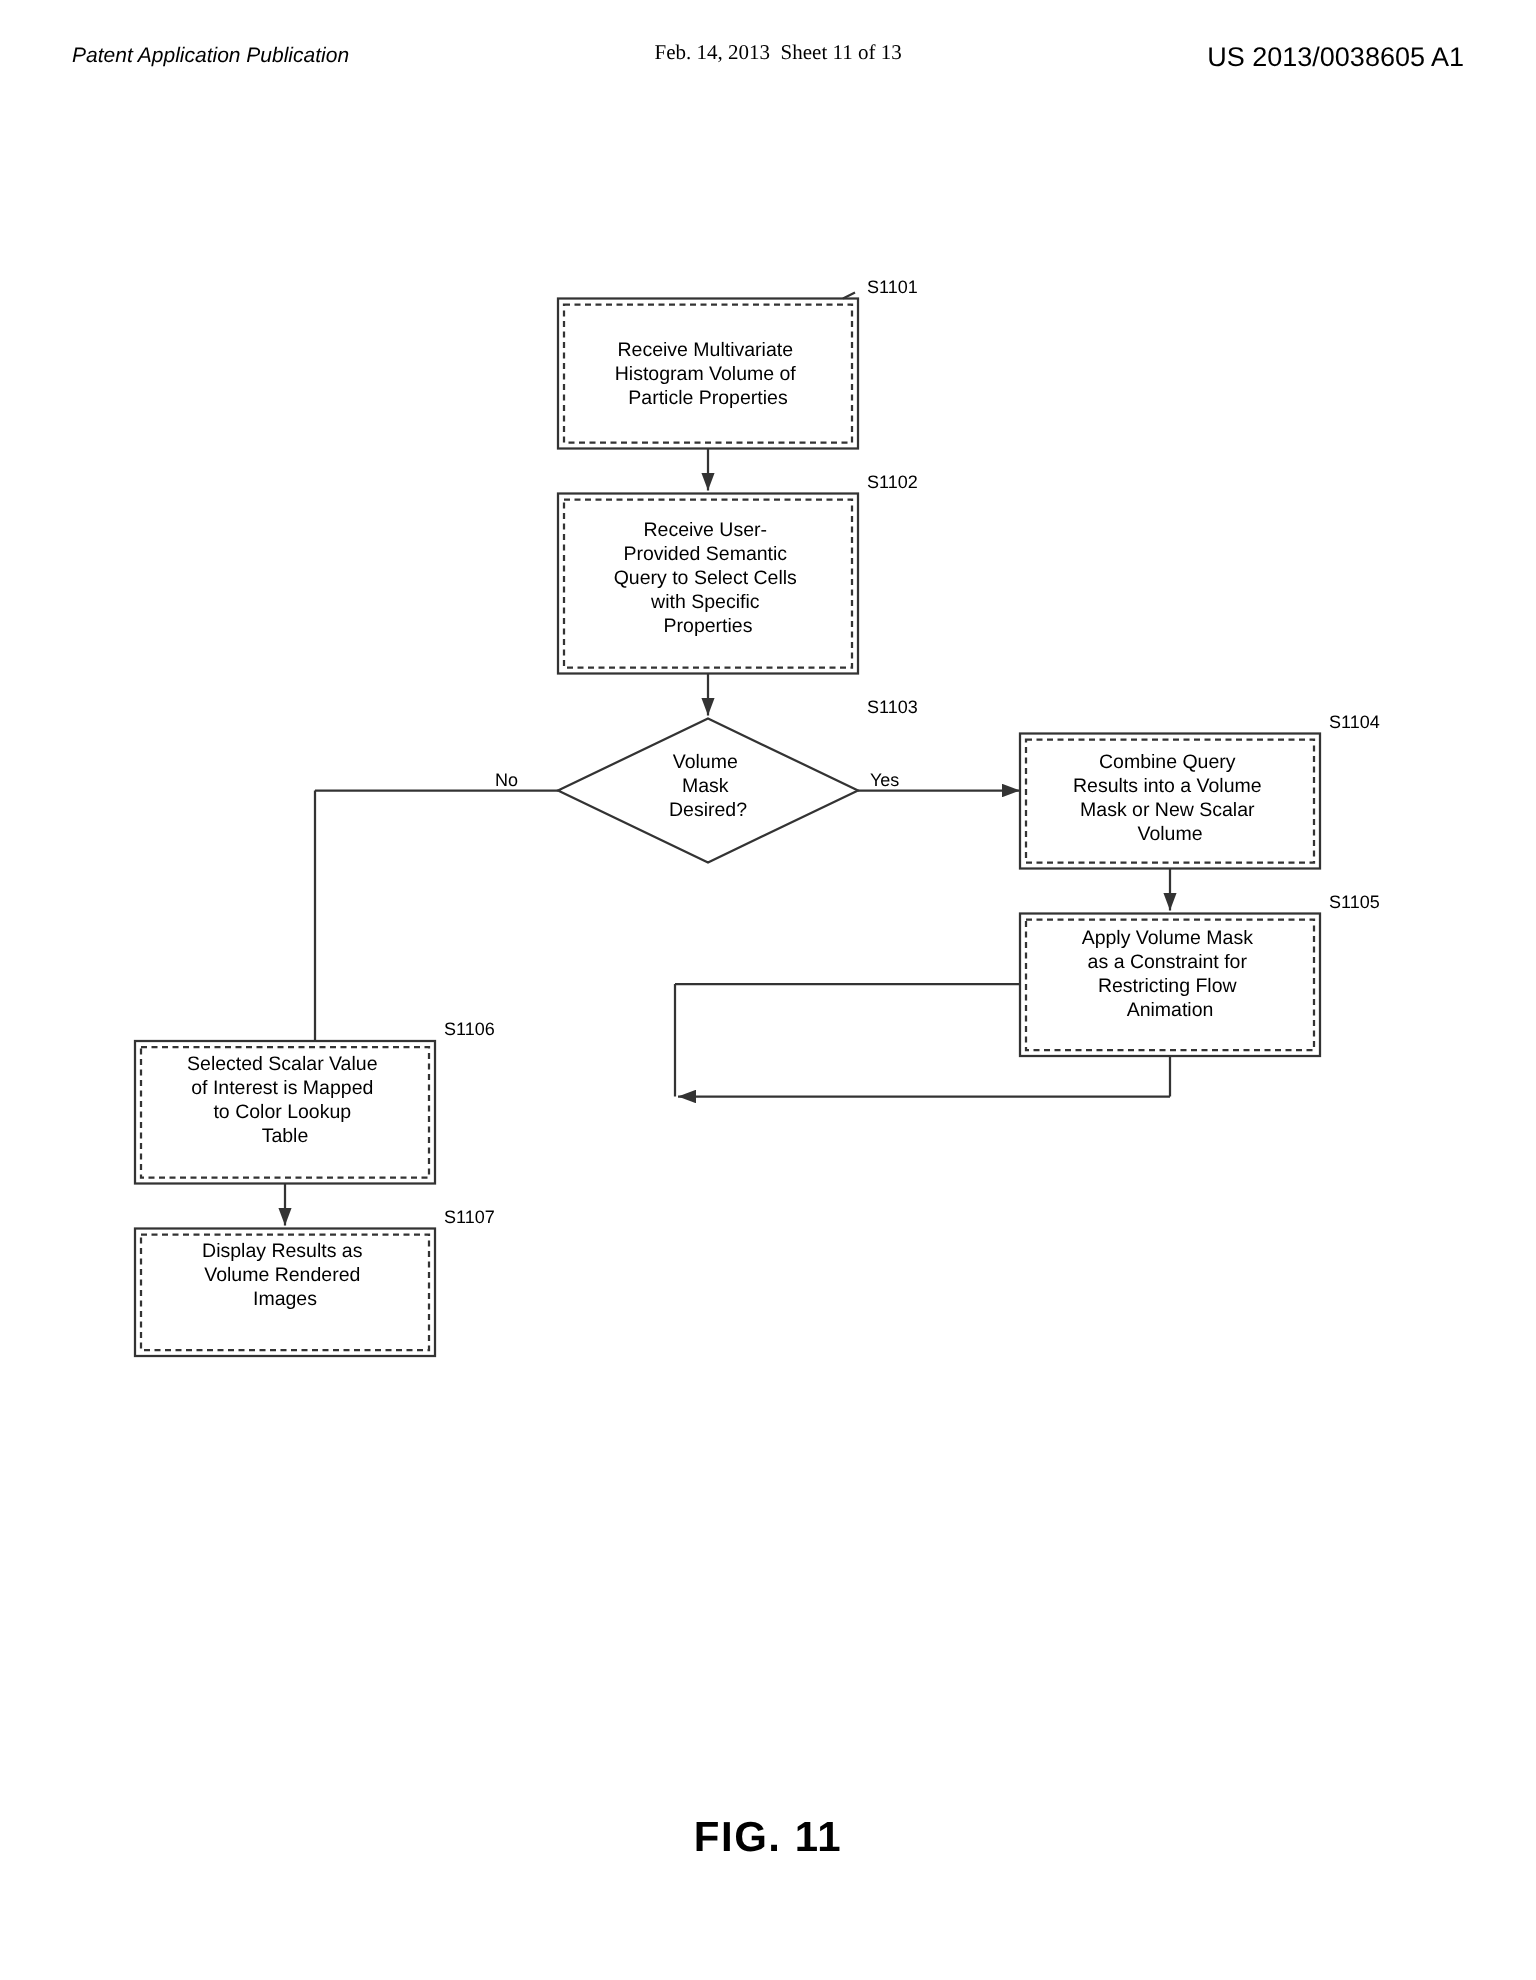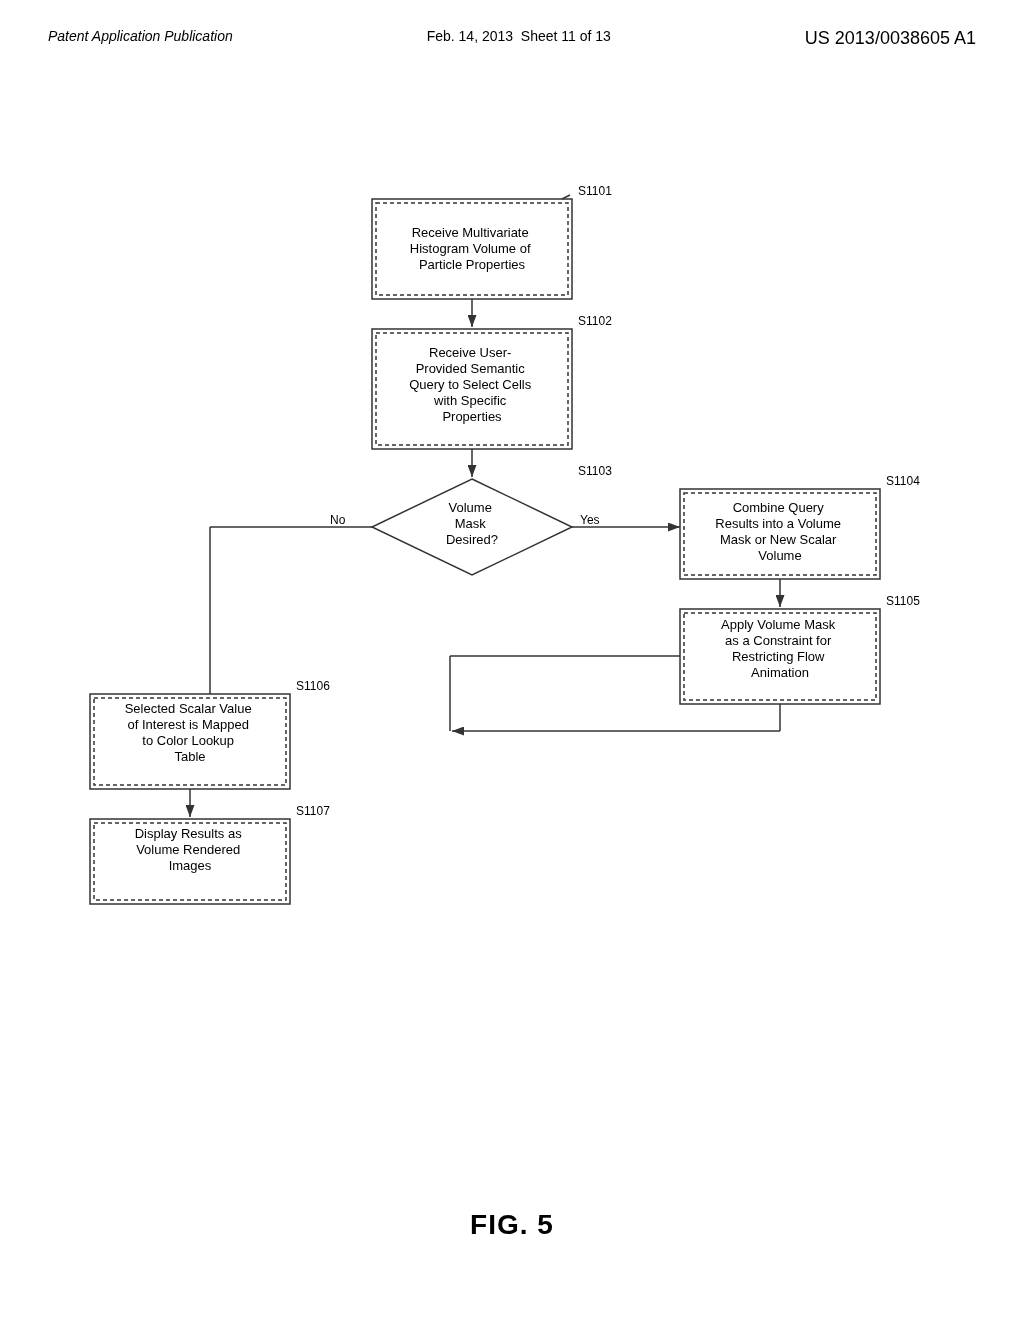--- a/index.html
+++ b/index.html
@@ -29,6 +29,7 @@
     .header-center {
       font-size: 14px;
       text-align: center;
+      font-family: Liberation Serif, serif;
     }
 
     .header-right {

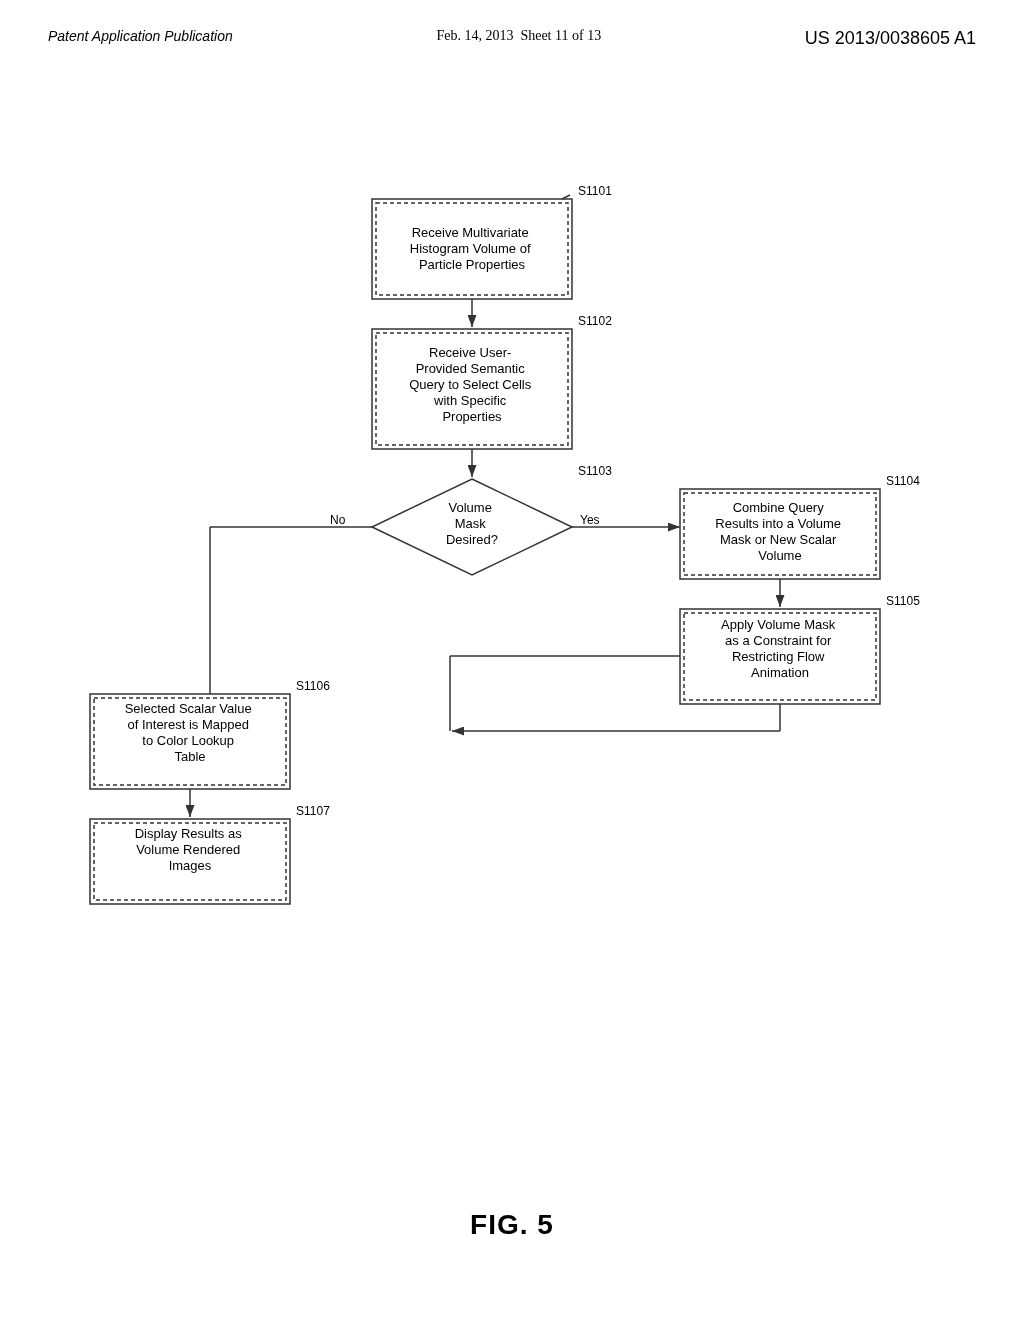--- a/index.html
+++ b/index.html
@@ -219,6 +219,6 @@
   </svg>
 </div>
 
-<div class="figure-label">FIG. 5</div>
+<div class="figure-label">FIG. 11</div>
 
 </body></html>

